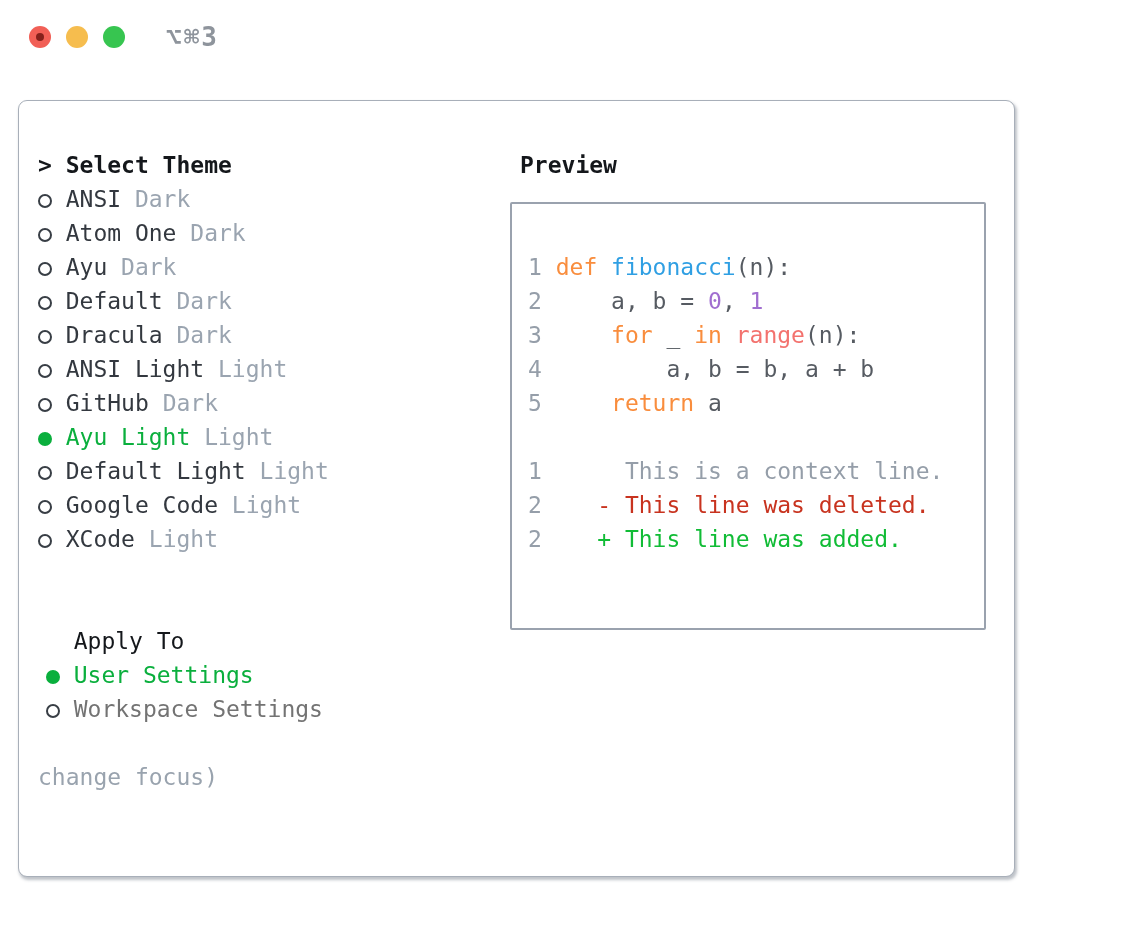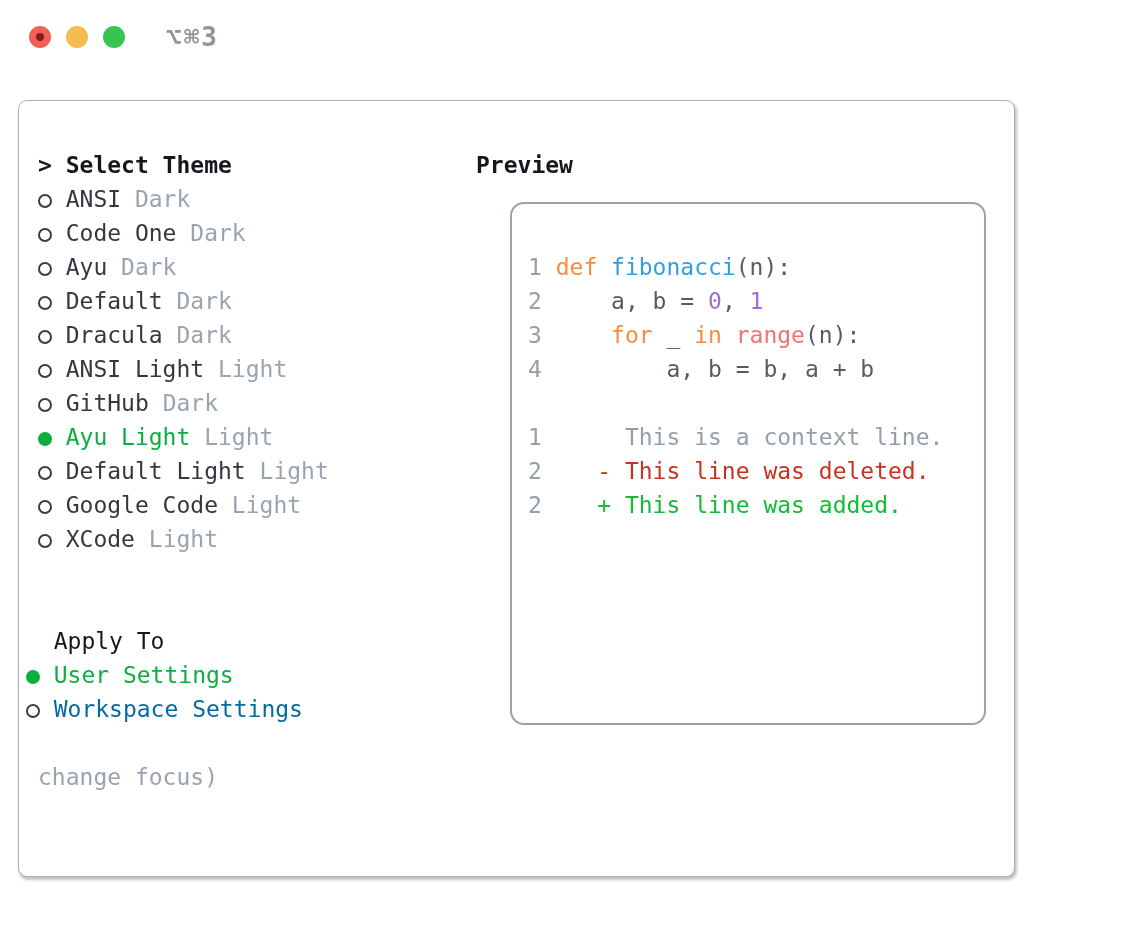--- a/index.html
+++ b/index.html
@@ -70,7 +70,7 @@
   .hint { position: absolute; left: 38px; top: 760px; color: var(--c-hint); }
   
   .preview-heading {
-    position: absolute; left: 476px; top: 148px;
+    position: absolute; left: 520px; top: 148px;
     height: 34px; line-height: 34px; font-size: 23px;
     font-weight: 700; color: #14171b;
   }

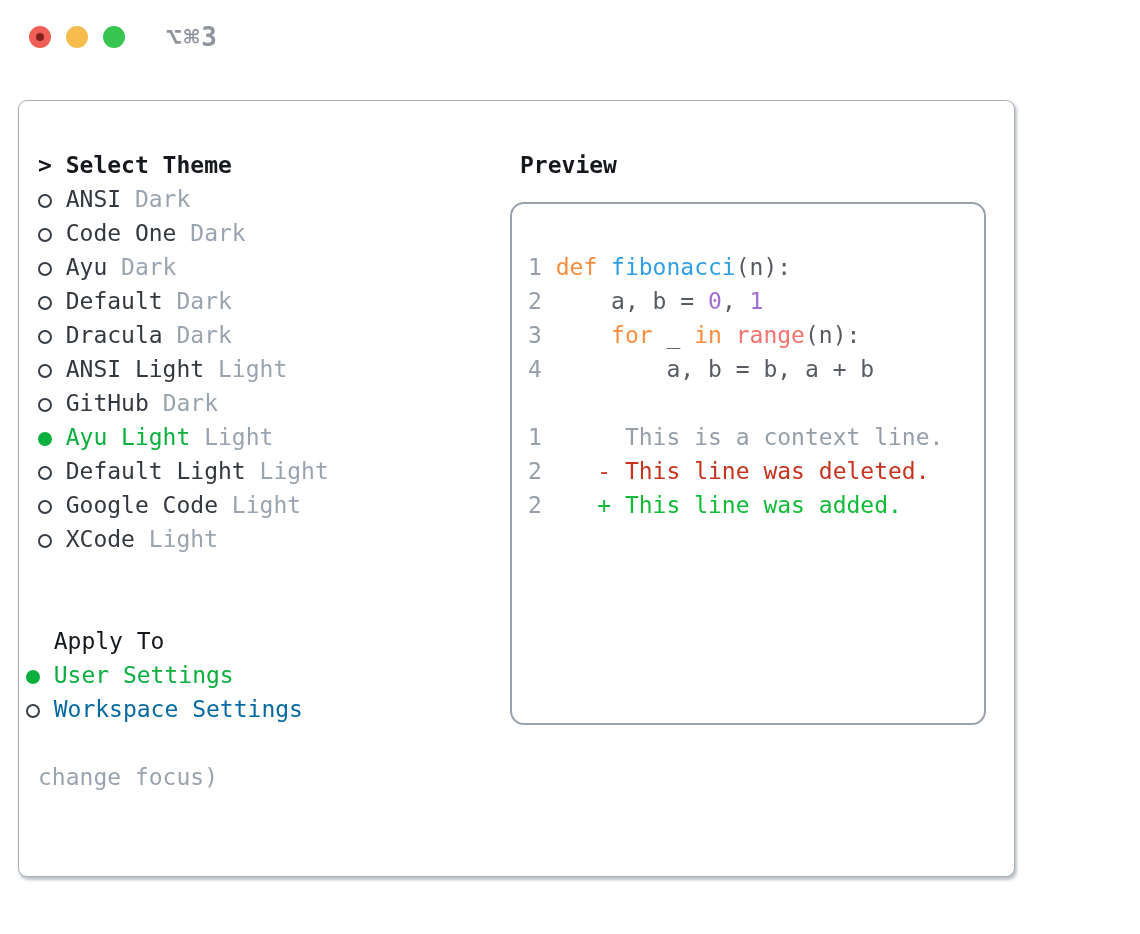--- a/index.html
+++ b/index.html
@@ -111,7 +111,7 @@
     <div class="row header-row"><span class="marker">&gt;</span><span class="hdr">Select Theme</span></div>
 
   <div class="row theme-row"><span class="radio"></span><span class="t-name">ANSI</span><span class="t-var">Dark</span></div>
-      <div class="row theme-row"><span class="radio"></span><span class="t-name">Code One</span><span class="t-var">Dark</span></div>
+      <div class="row theme-row"><span class="radio"></span><span class="t-name">Atom One</span><span class="t-var">Dark</span></div>
       <div class="row theme-row"><span class="radio"></span><span class="t-name">Ayu</span><span class="t-var">Dark</span></div>
       <div class="row theme-row"><span class="radio"></span><span class="t-name">Default</span><span class="t-var">Dark</span></div>
       <div class="row theme-row"><span class="radio"></span><span class="t-name">Dracula</span><span class="t-var">Dark</span></div>

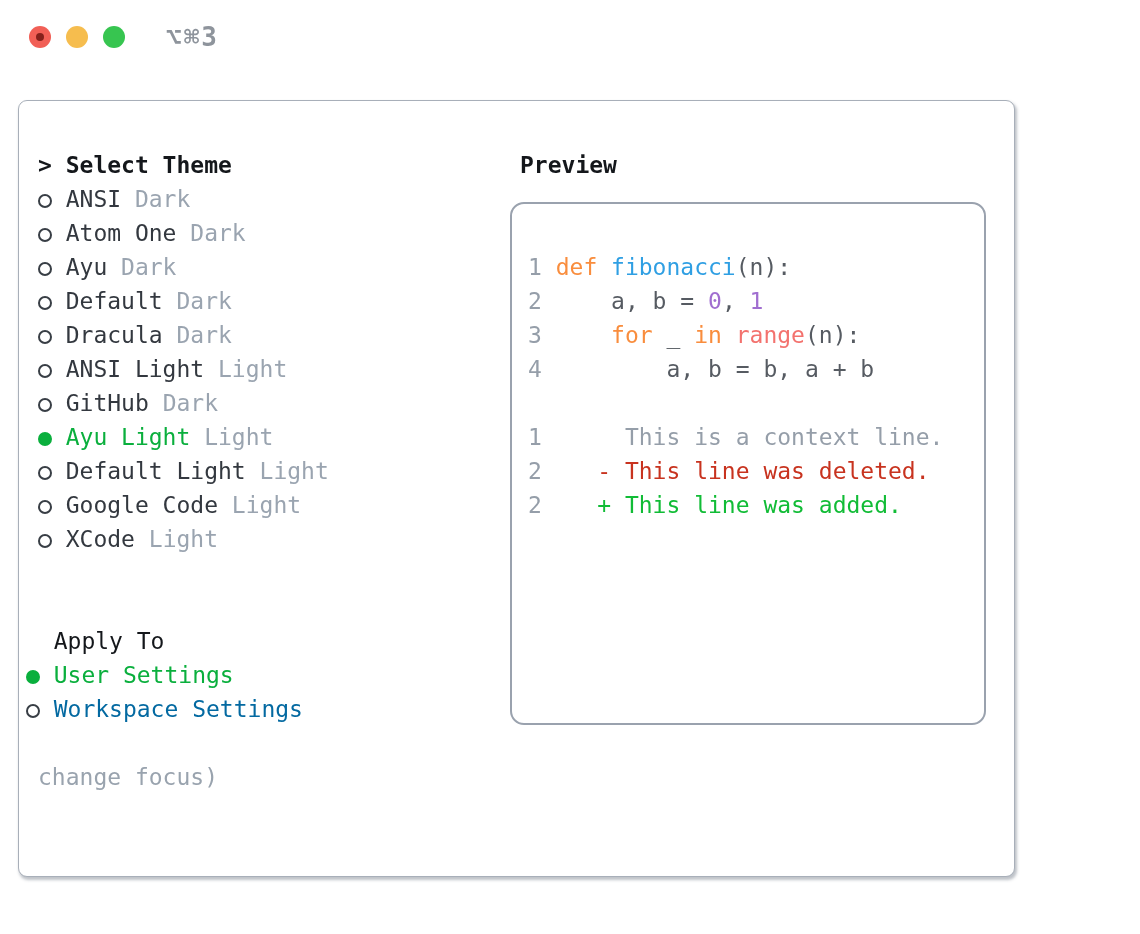--- a/index.html
+++ b/index.html
@@ -76,8 +76,8 @@
   }
   .preview-box {
     position: absolute; left: 510px; top: 202px;
-    width: 476px; height: 523px; box-sizing: border-box;
-    border: 2px solid #9aa2ae; border-radius: 14px;
+    width: 476px; height: 428px; box-sizing: border-box;
+    border: 2px solid #9aa2ae; border-radius: 2px;
     background: #ffffff; overflow: hidden;
   }
   .code { padding: 46px 0 0 16px; }

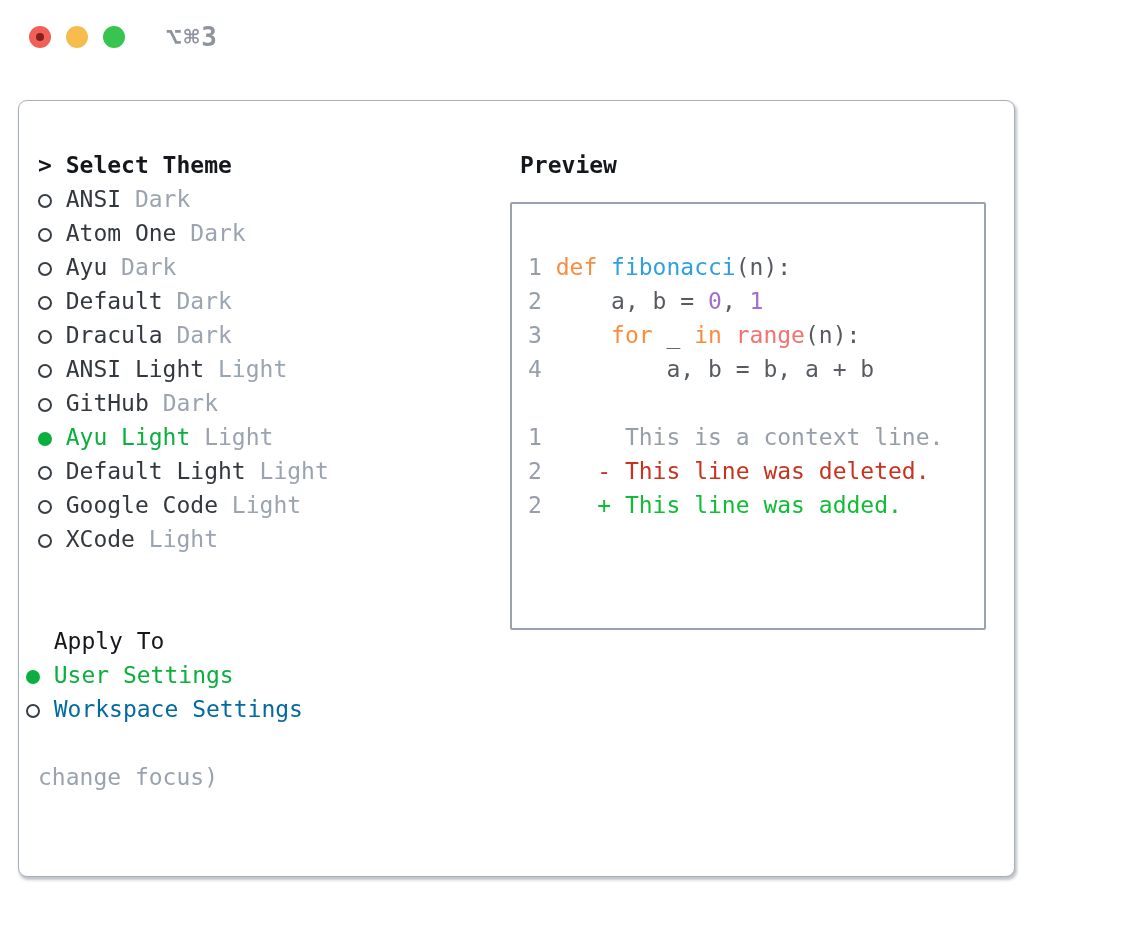--- a/index.html
+++ b/index.html
@@ -143,6 +143,7 @@
         <div class="cline"><span class="ln">2</span><span class="tok pl">    a, b = </span><span class="tok num">0</span><span class="tok pl">, </span><span class="tok num">1</span></div>
         <div class="cline"><span class="ln">3</span><span class="tok pl">    </span><span class="tok kw">for</span><span class="tok pl"> _ </span><span class="tok kw">in</span><span class="tok pl"> </span><span class="tok rg">range</span><span class="tok pl">(n):</span></div>
         <div class="cline"><span class="ln">4</span><span class="tok pl">        a, b = b, a + b</span></div>
+        <div class="cline"><span class="ln">5</span><span class="tok pl">    </span><span class="tok kw">return</span><span class="tok pl"> a</span></div>
         <div class="cline diff-gap"><span class="ln">1</span><span class="tok ctx">     This is a context line.</span></div>
         <div class="cline"><span class="ln">2</span><span class="tok del">   - This line was deleted.</span></div>
         <div class="cline"><span class="ln">2</span><span class="tok add">   + This line was added.</span></div>

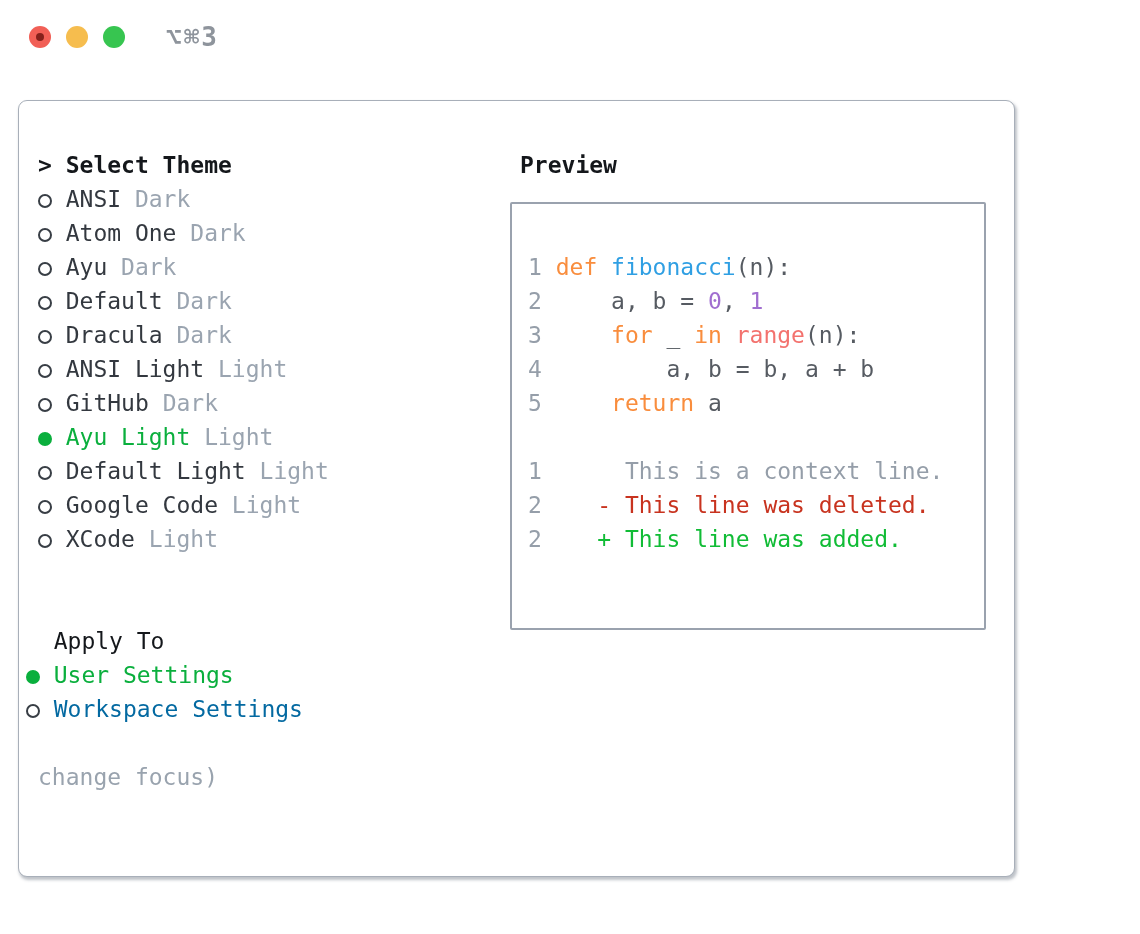--- a/index.html
+++ b/index.html
@@ -62,7 +62,7 @@
   .t-var  { color: var(--c-variant); }
   .theme-row.selected .t-name { color: var(--c-green); }
   
-  .apply-block { position: absolute; left: 26px; top: 624px; }
+  .apply-block { position: absolute; left: 46px; top: 624px; }
   .apply-hdr-label { color: #14171b; }
   .a-label { color: #0369a1; }
   .apply-row.selected .a-label { color: var(--c-green); }

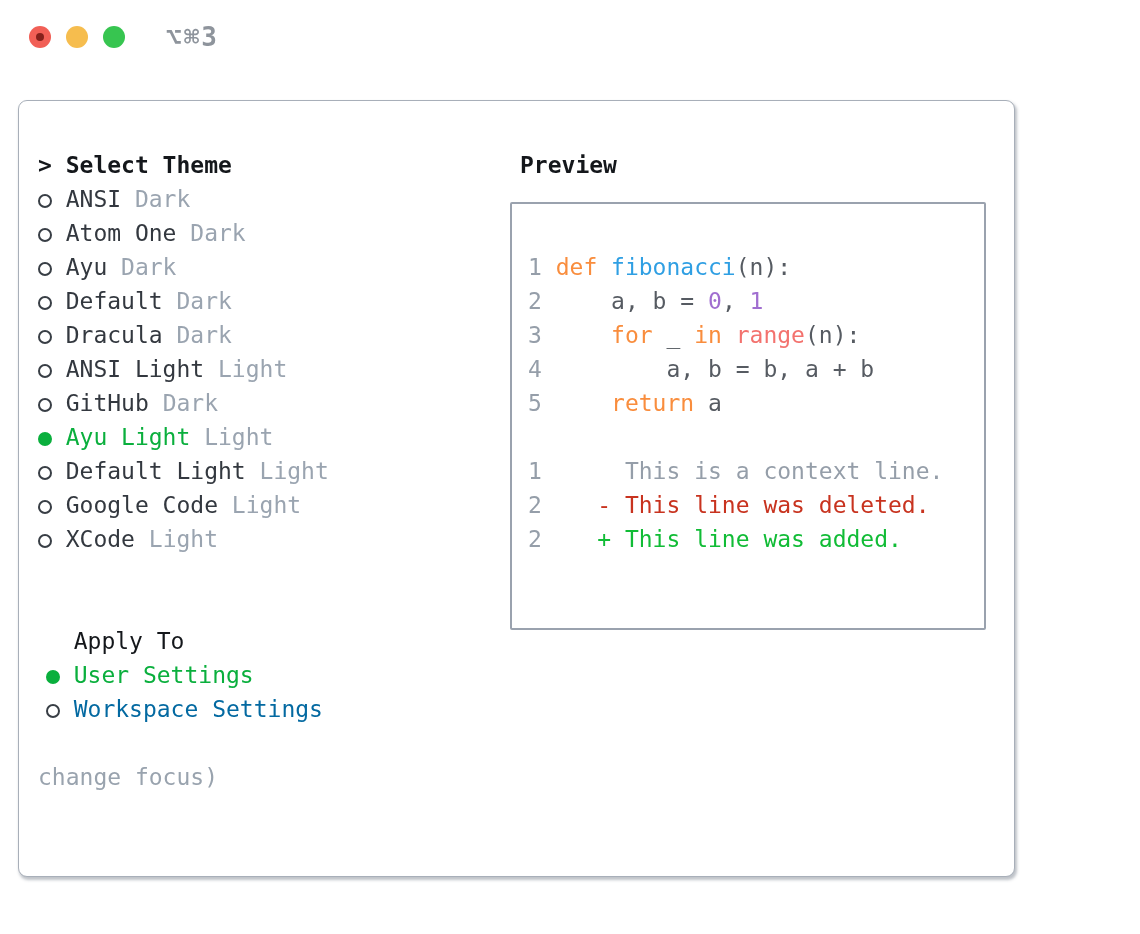--- a/index.html
+++ b/index.html
@@ -64,7 +64,7 @@
   
   .apply-block { position: absolute; left: 46px; top: 624px; }
   .apply-hdr-label { color: #14171b; }
-  .a-label { color: #0369a1; }
+  .a-label { color: #737373; }
   .apply-row.selected .a-label { color: var(--c-green); }
   
   .hint { position: absolute; left: 38px; top: 760px; color: var(--c-hint); }

